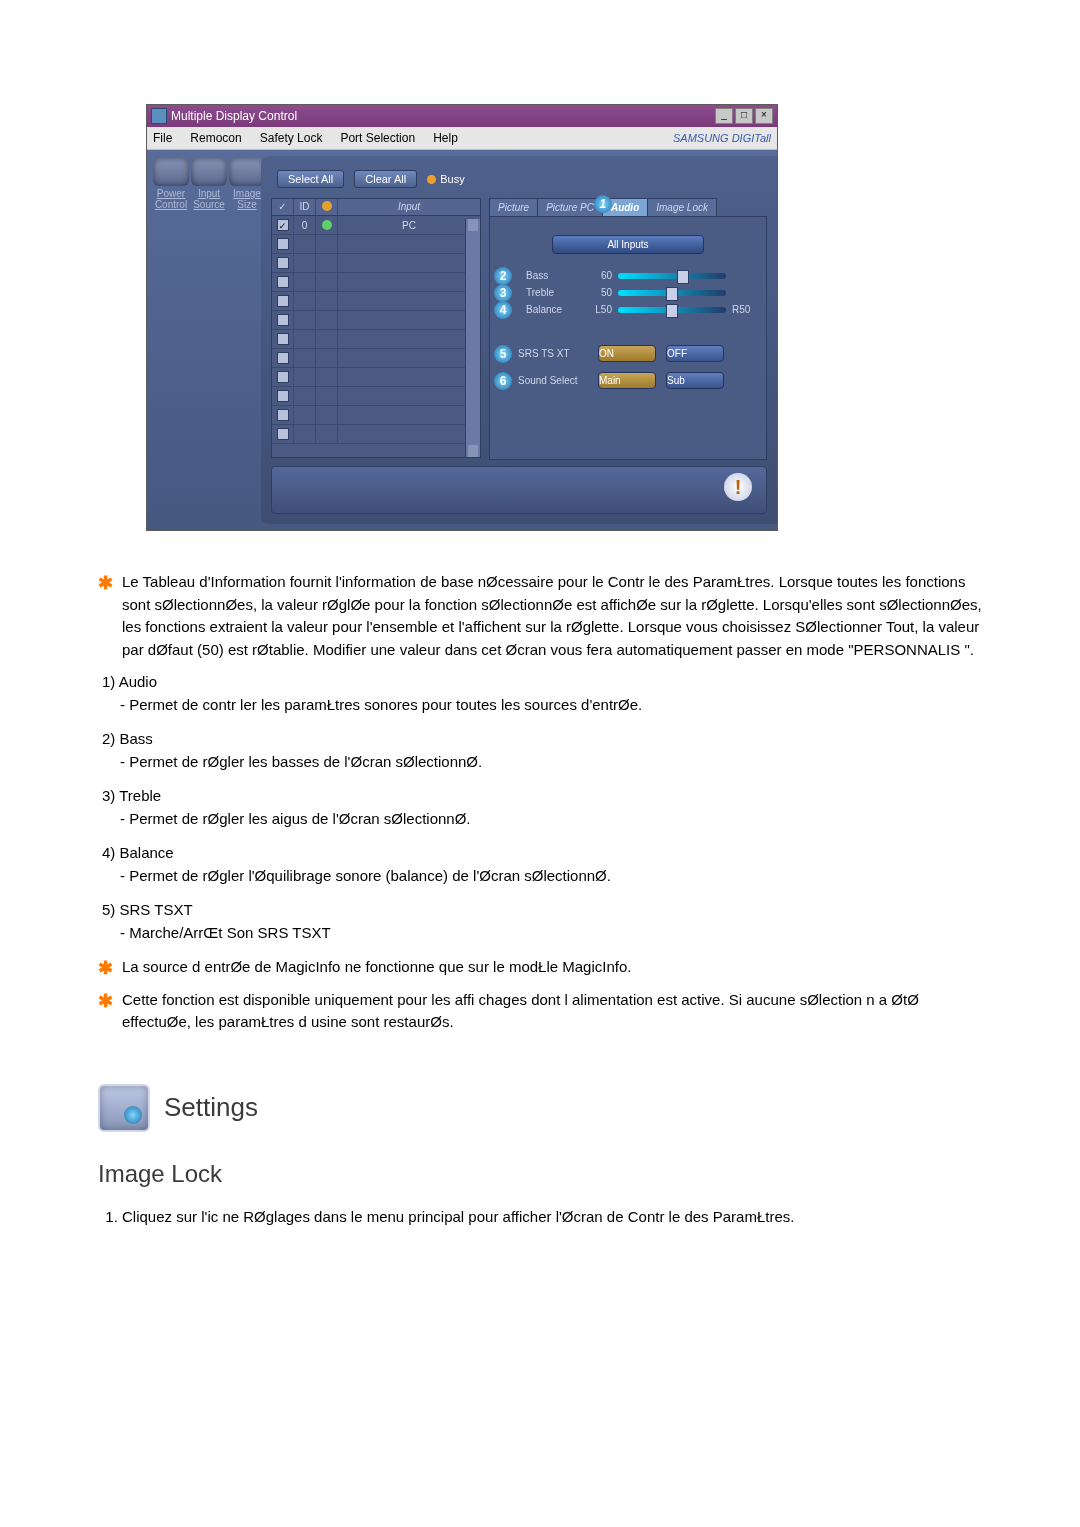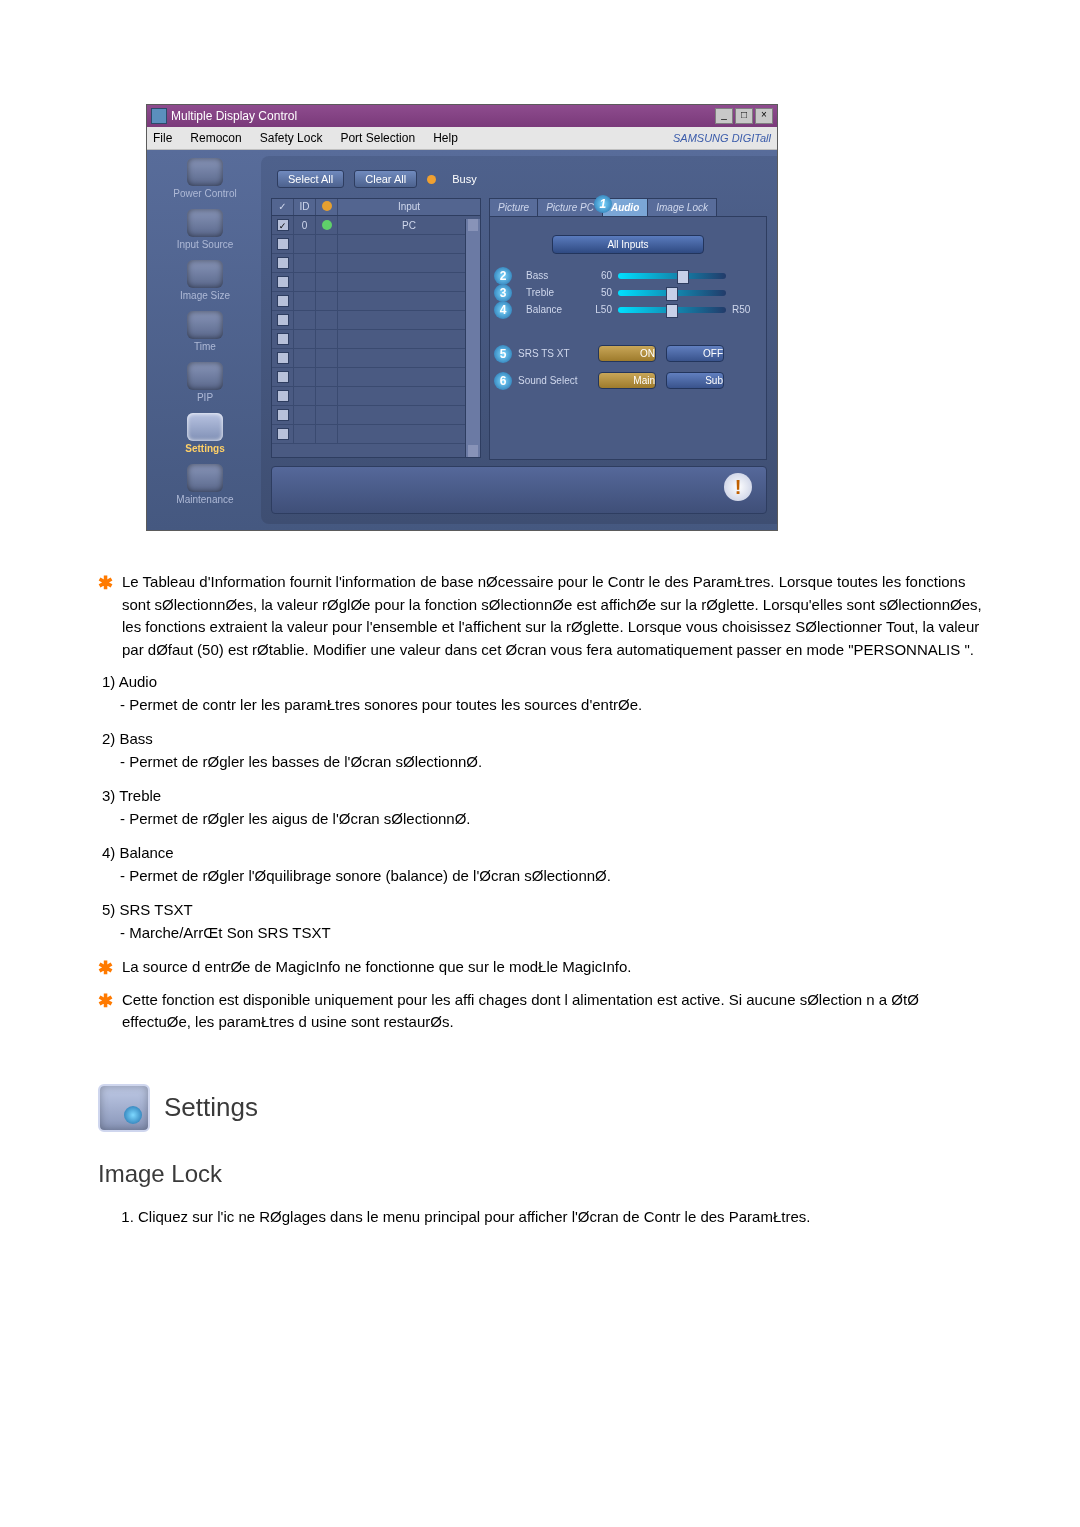--- a/index.html
+++ b/index.html
@@ -110,7 +110,7 @@
     color: #fff;
     font-size: 11px;
   }
-  .busy { display: flex; align-items: center; gap: 16px; color: #fff; }
+  .busy { display: flex; align-items: center; gap: 4px; color: #fff; }
   .busy-dot { width: 9px; height: 9px; background: #f0a030; border-radius: 50%; }
 
   .columns { display: flex; gap: 8px; height: 260px; }

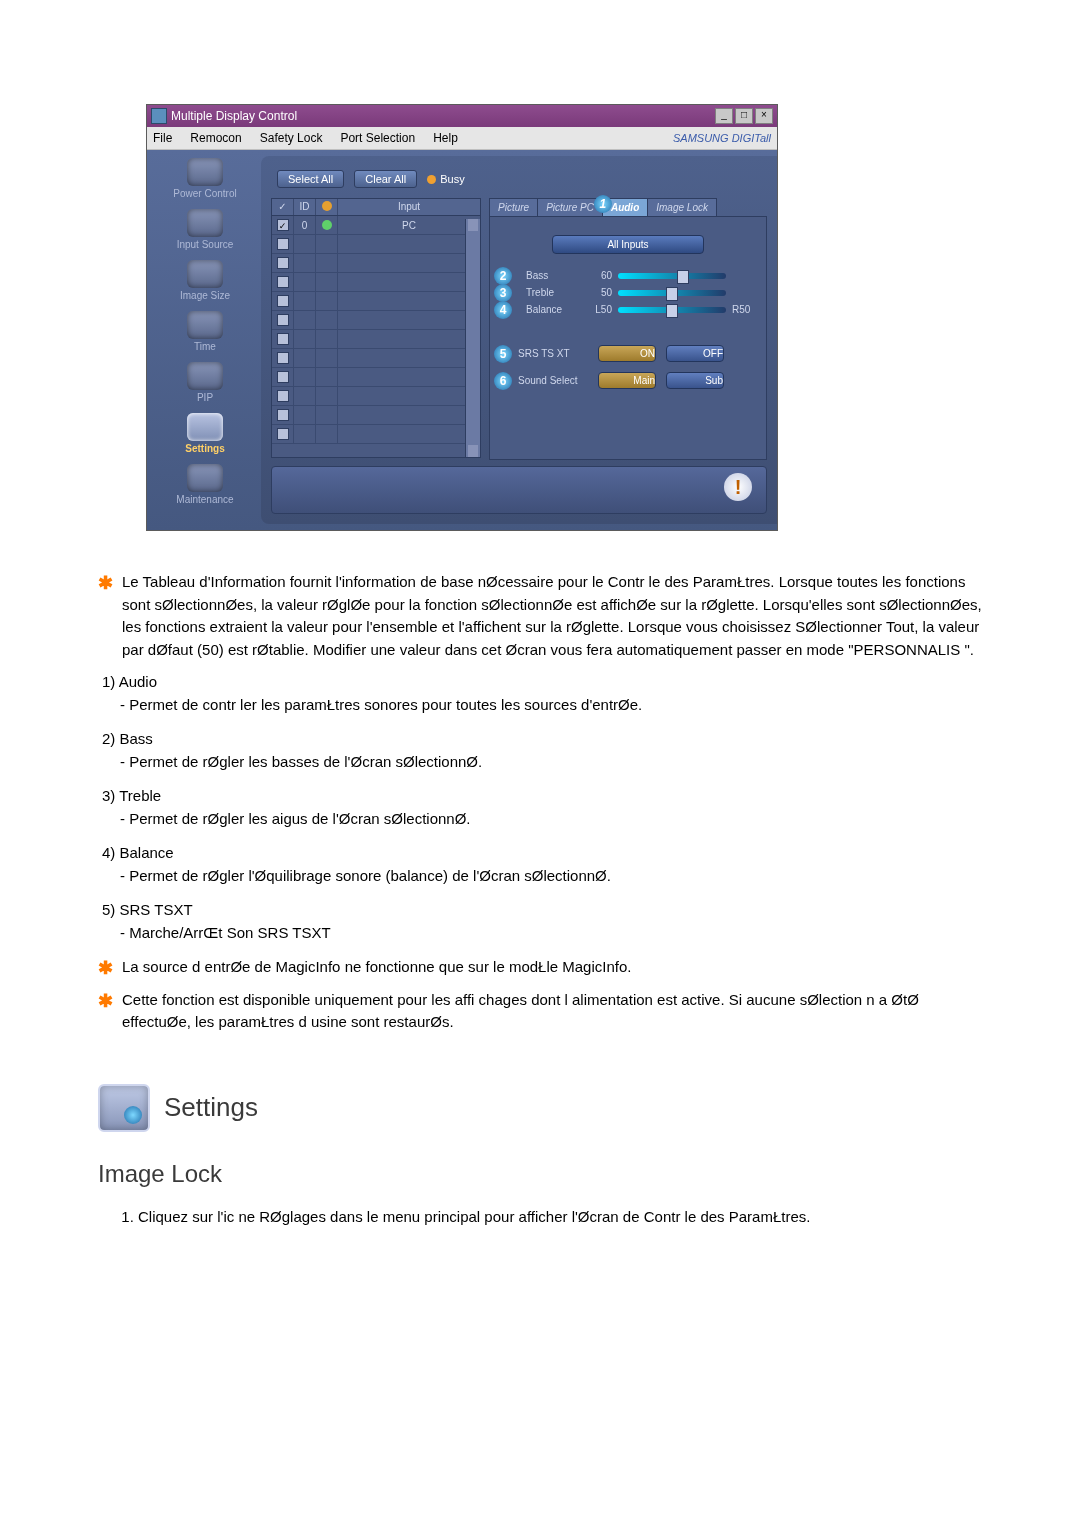--- a/index.html
+++ b/index.html
@@ -71,12 +71,13 @@
   .sidebar {
     width: 104px;
     display: flex;
-    flex-direction: column;
+    flex-direction: row;
     gap: 2px;
     padding-right: 4px;
     font-size: 10px;
     color: #aeb9d6;
     text-align: center;
+    text-decoration: underline;
   }
   .sidebar .sb-item { padding: 2px 0 6px 0; }
   .sidebar .sb-icon {

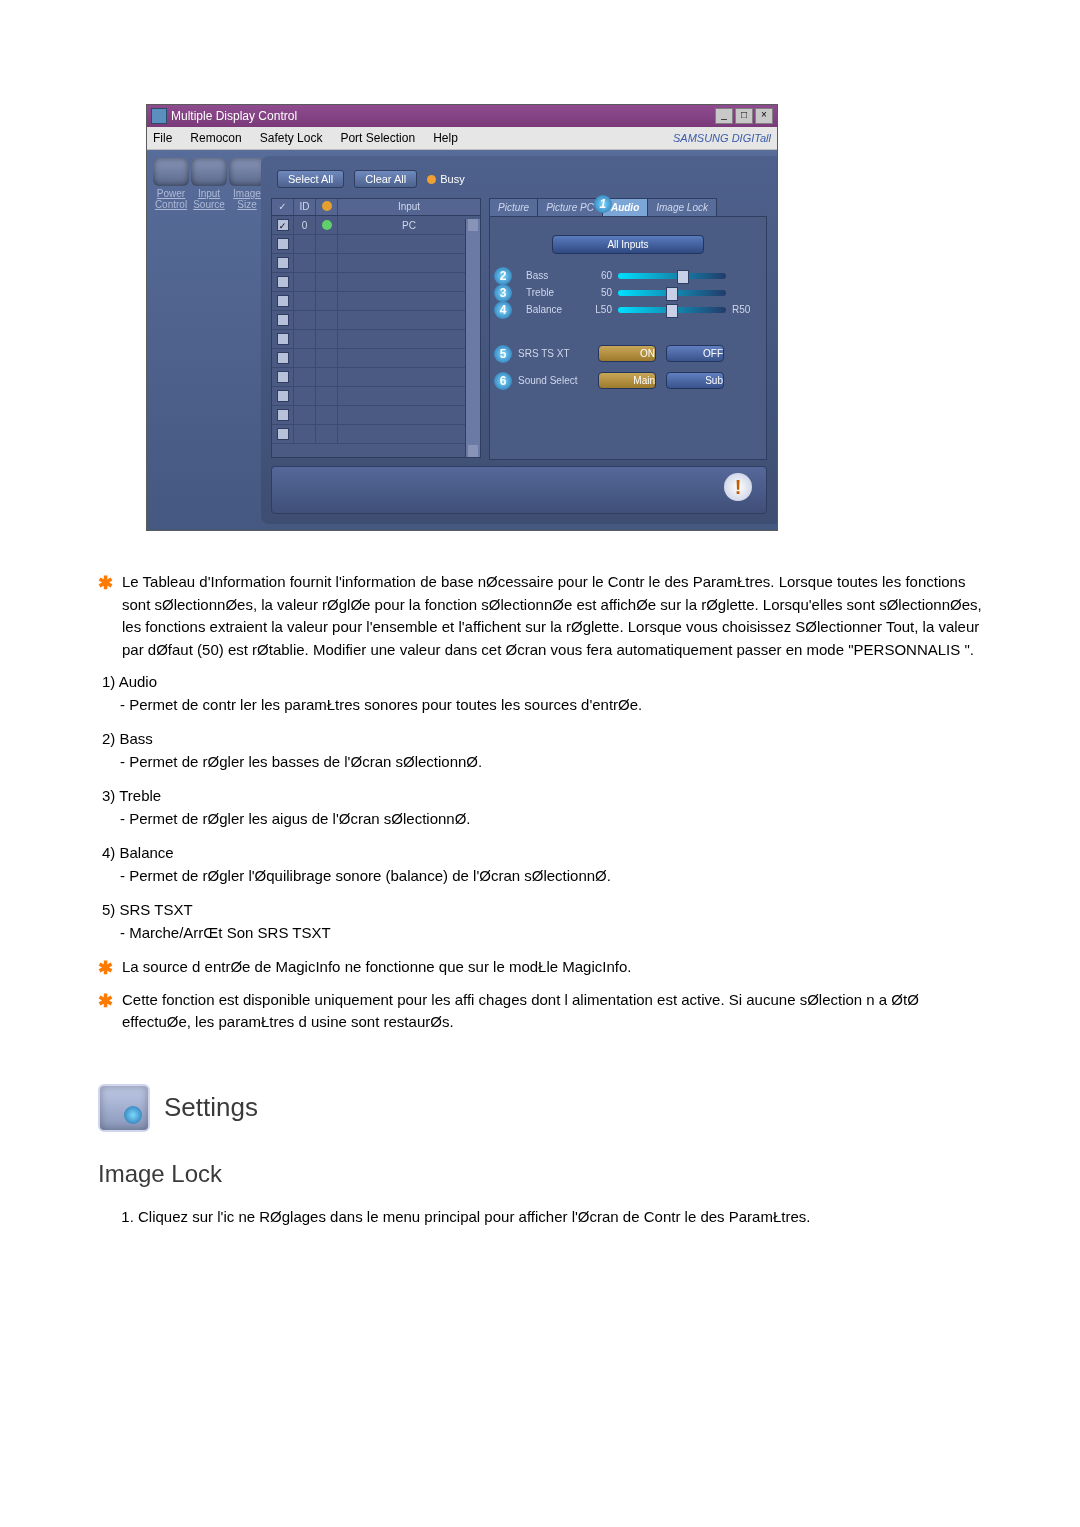--- a/index.html
+++ b/index.html
@@ -135,7 +135,7 @@
     text-align: center; padding: 2px 0;
     border-right: 1px solid #3a4a70;
   }
-  .list-head > div:last-child { border-right: none; }
+  .list-head > div:last-child { border-right: none; font-style: italic; }
   .list-row {
     display: grid;
     grid-template-columns: 22px 22px 22px 1fr;

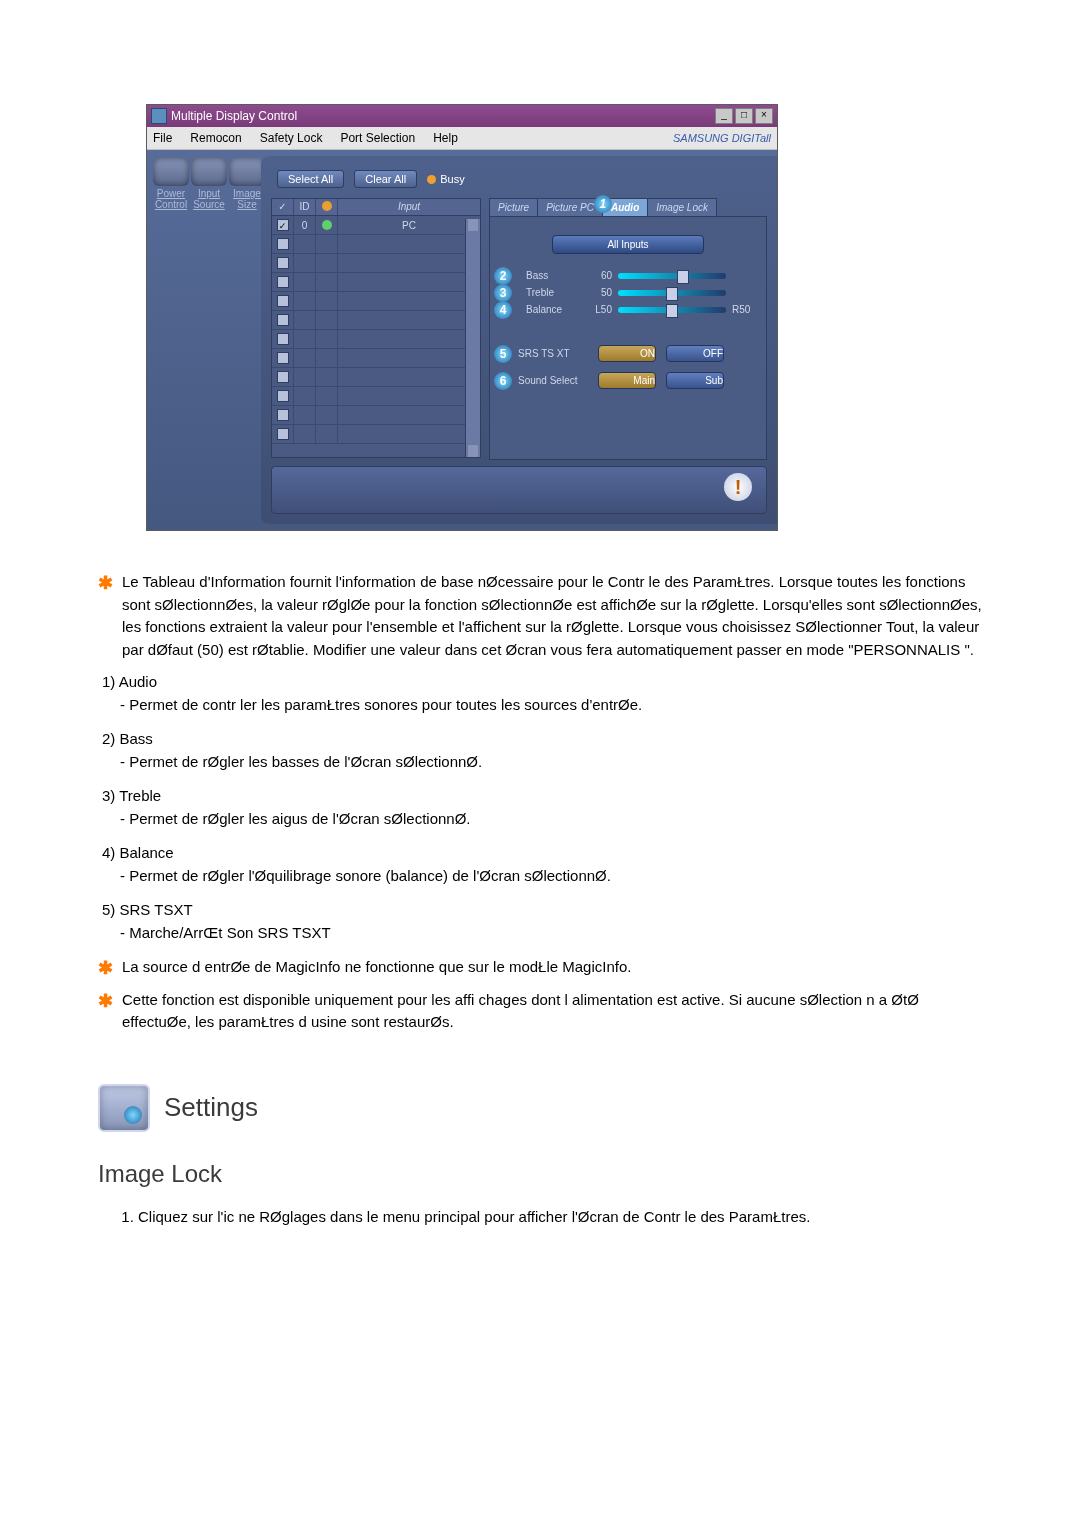--- a/index.html
+++ b/index.html
@@ -232,7 +232,7 @@
   }
   .toggle-row .tg-label { width: 70px; color:#cfd7ec; }
   .toggle-btn {
-    width: 56px; text-align:right;
+    width: 56px; text-align:left;
     padding: 2px 0;
     background: linear-gradient(#617fbf,#39538c);
     border: 1px solid #23355c;

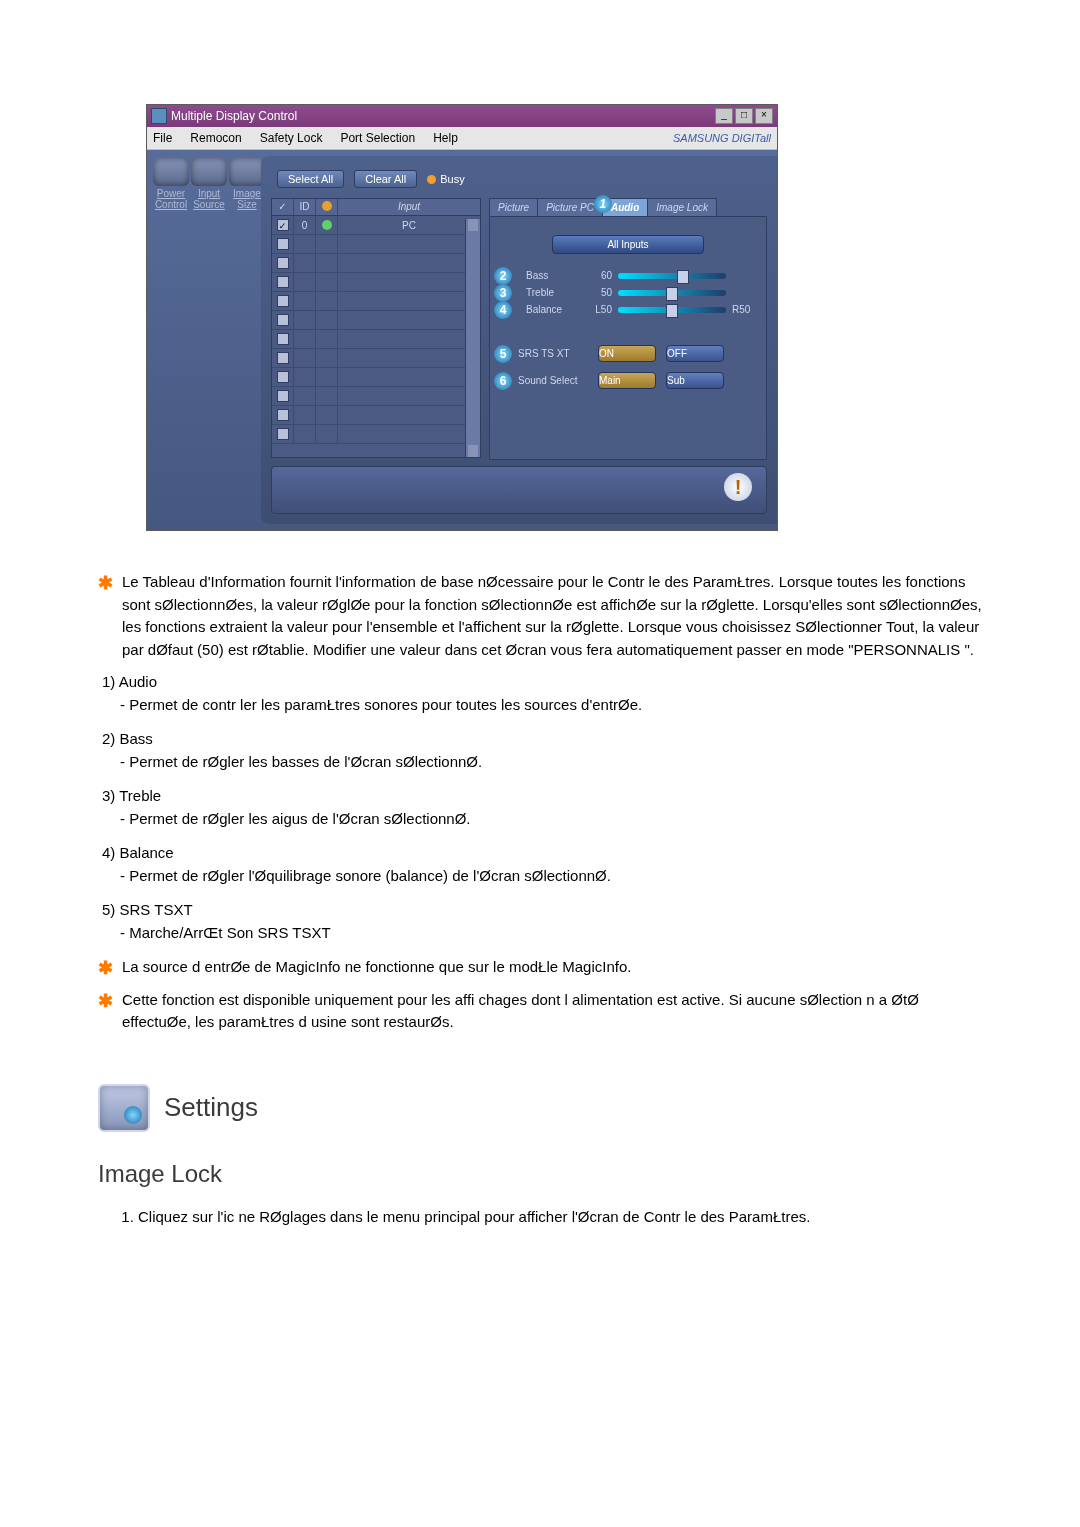--- a/index.html
+++ b/index.html
@@ -283,7 +283,7 @@
   .section-title { font-size: 26px; color: #3a3a3a; }
   .subsection-title { font-size: 24px; color: #3a3a3a; margin: 20px 0 14px 0; }
   ol.steps { margin: 0 0 0 24px; padding: 0; }
-  ol.steps li { margin: 2px 16px; }
+  ol.steps li { margin: 2px 0; }
 
 </style>
 </head>

